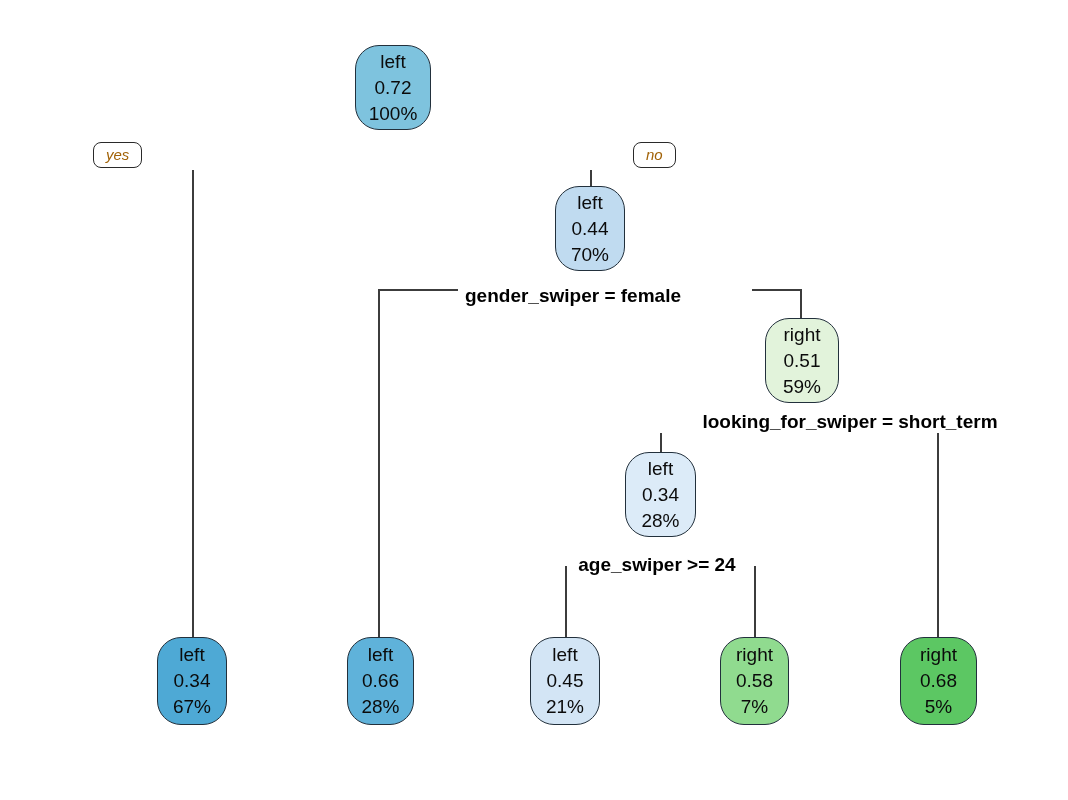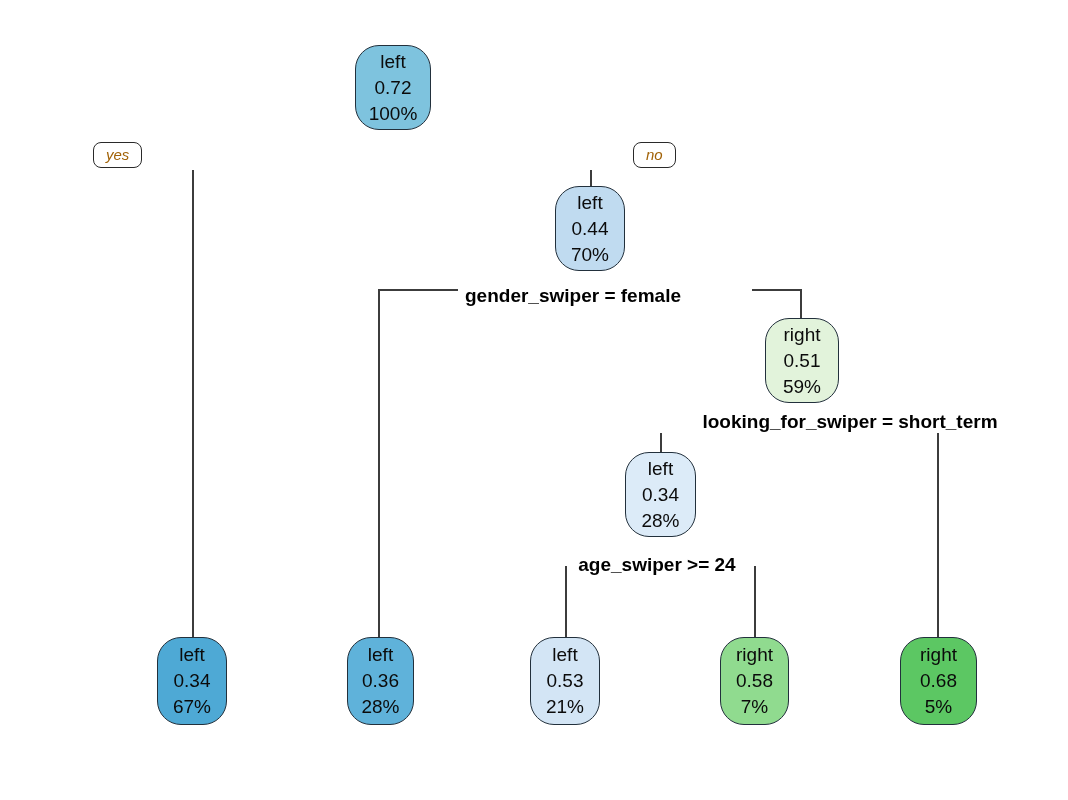--- a/index.html
+++ b/index.html
@@ -109,7 +109,7 @@
   </div>
   <div class="node" id="n5" style="background: rgb(95, 178, 218);">
     <span>left</span>
-    <span>0.36</span>
+    <span>0.66</span>
     <span>28%</span>
   </div>
   <div class="node" id="n6" style="background: rgb(211, 229, 245);">

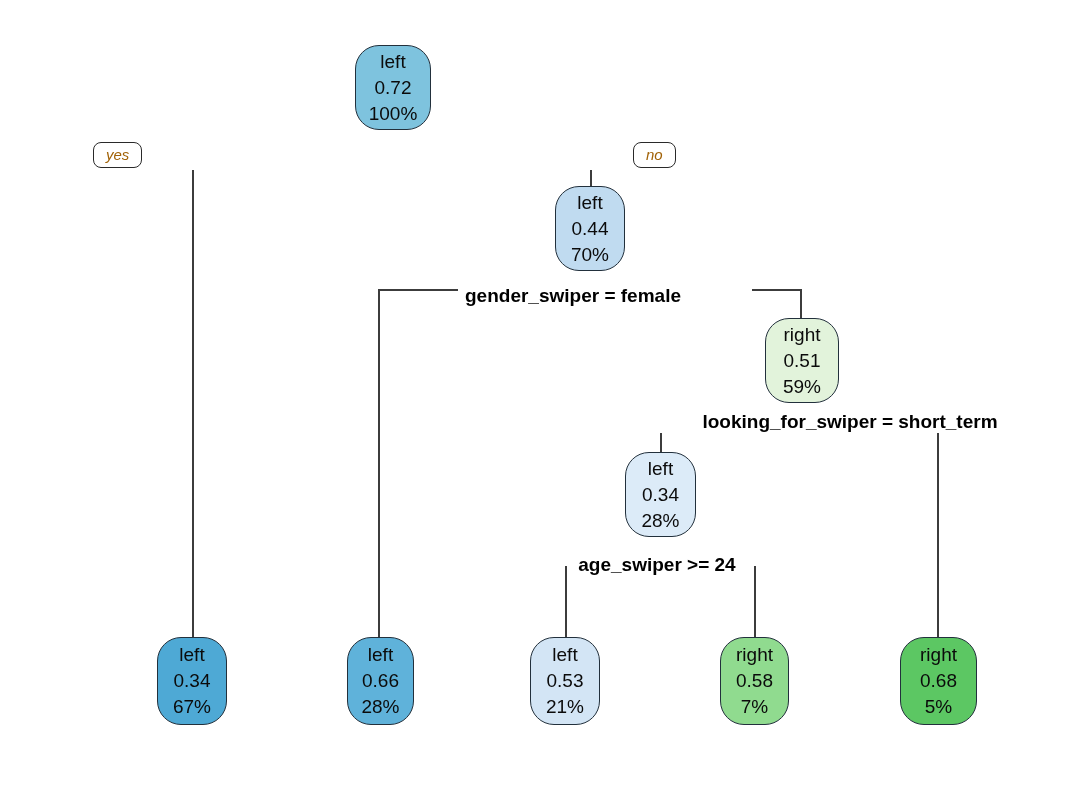--- a/index.html
+++ b/index.html
@@ -114,7 +114,7 @@
   </div>
   <div class="node" id="n6" style="background: rgb(211, 229, 245);">
     <span>left</span>
-    <span>0.53</span>
+    <span>0.45</span>
     <span>21%</span>
   </div>
   <div class="node" id="n7" style="background: rgb(144, 219, 143);">

